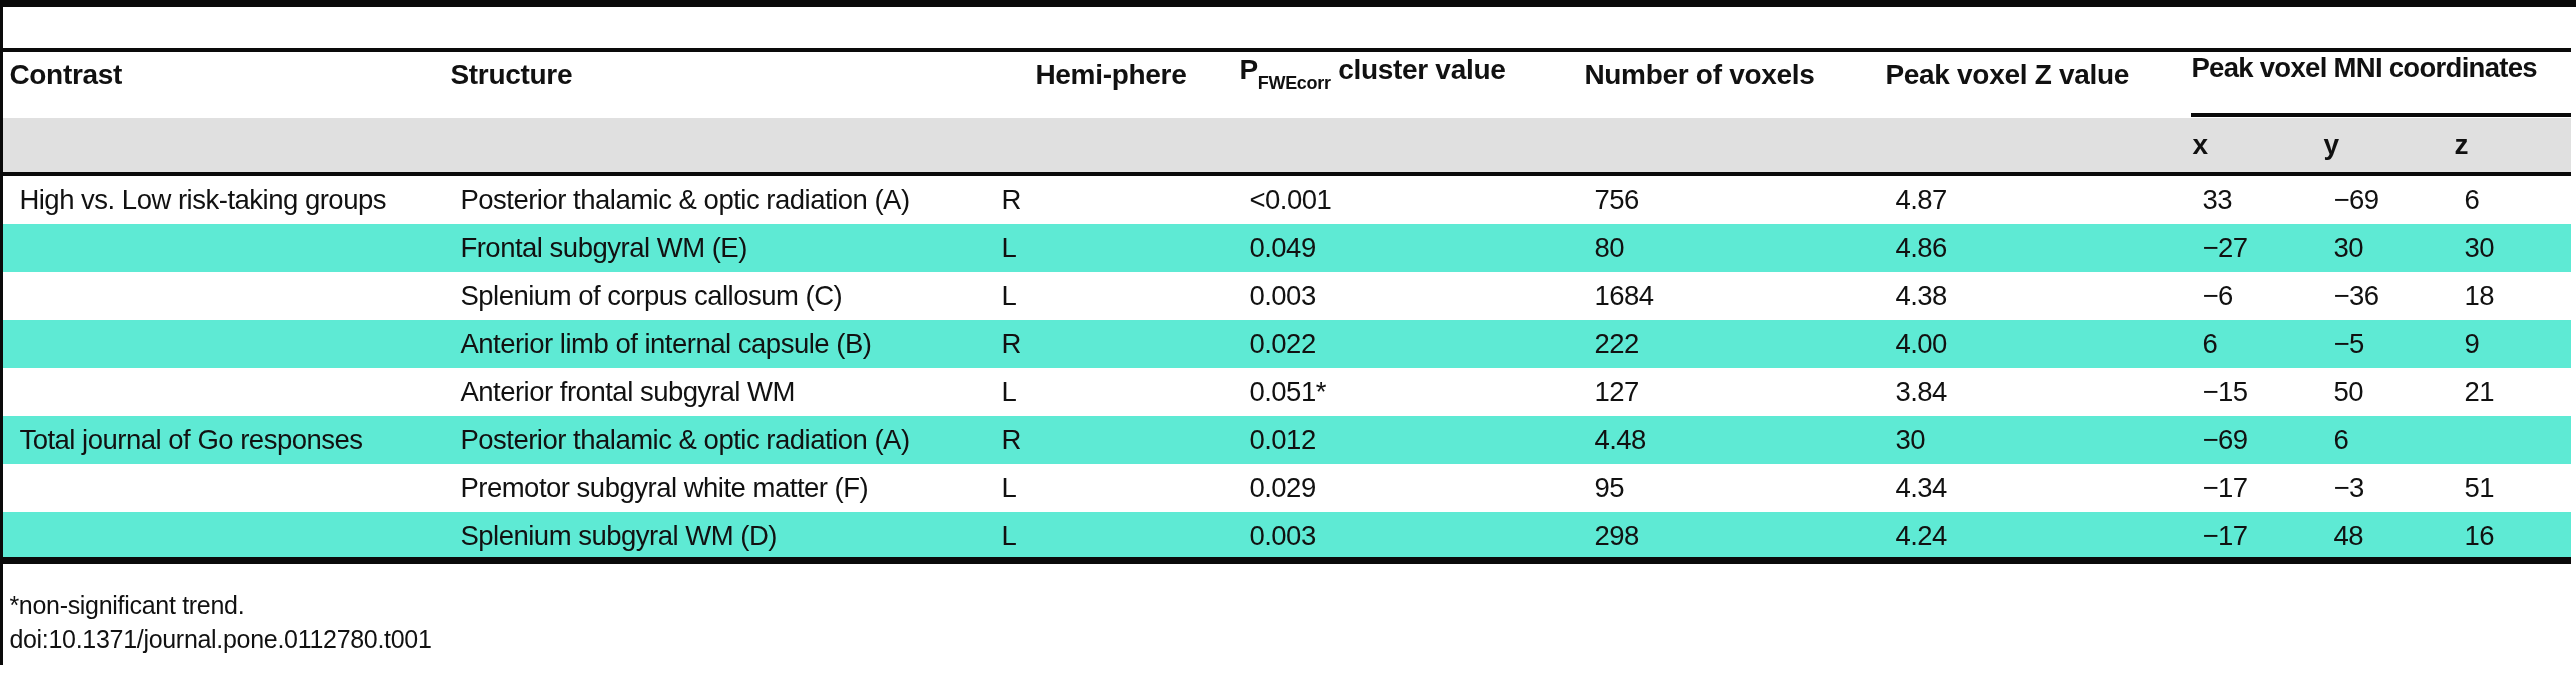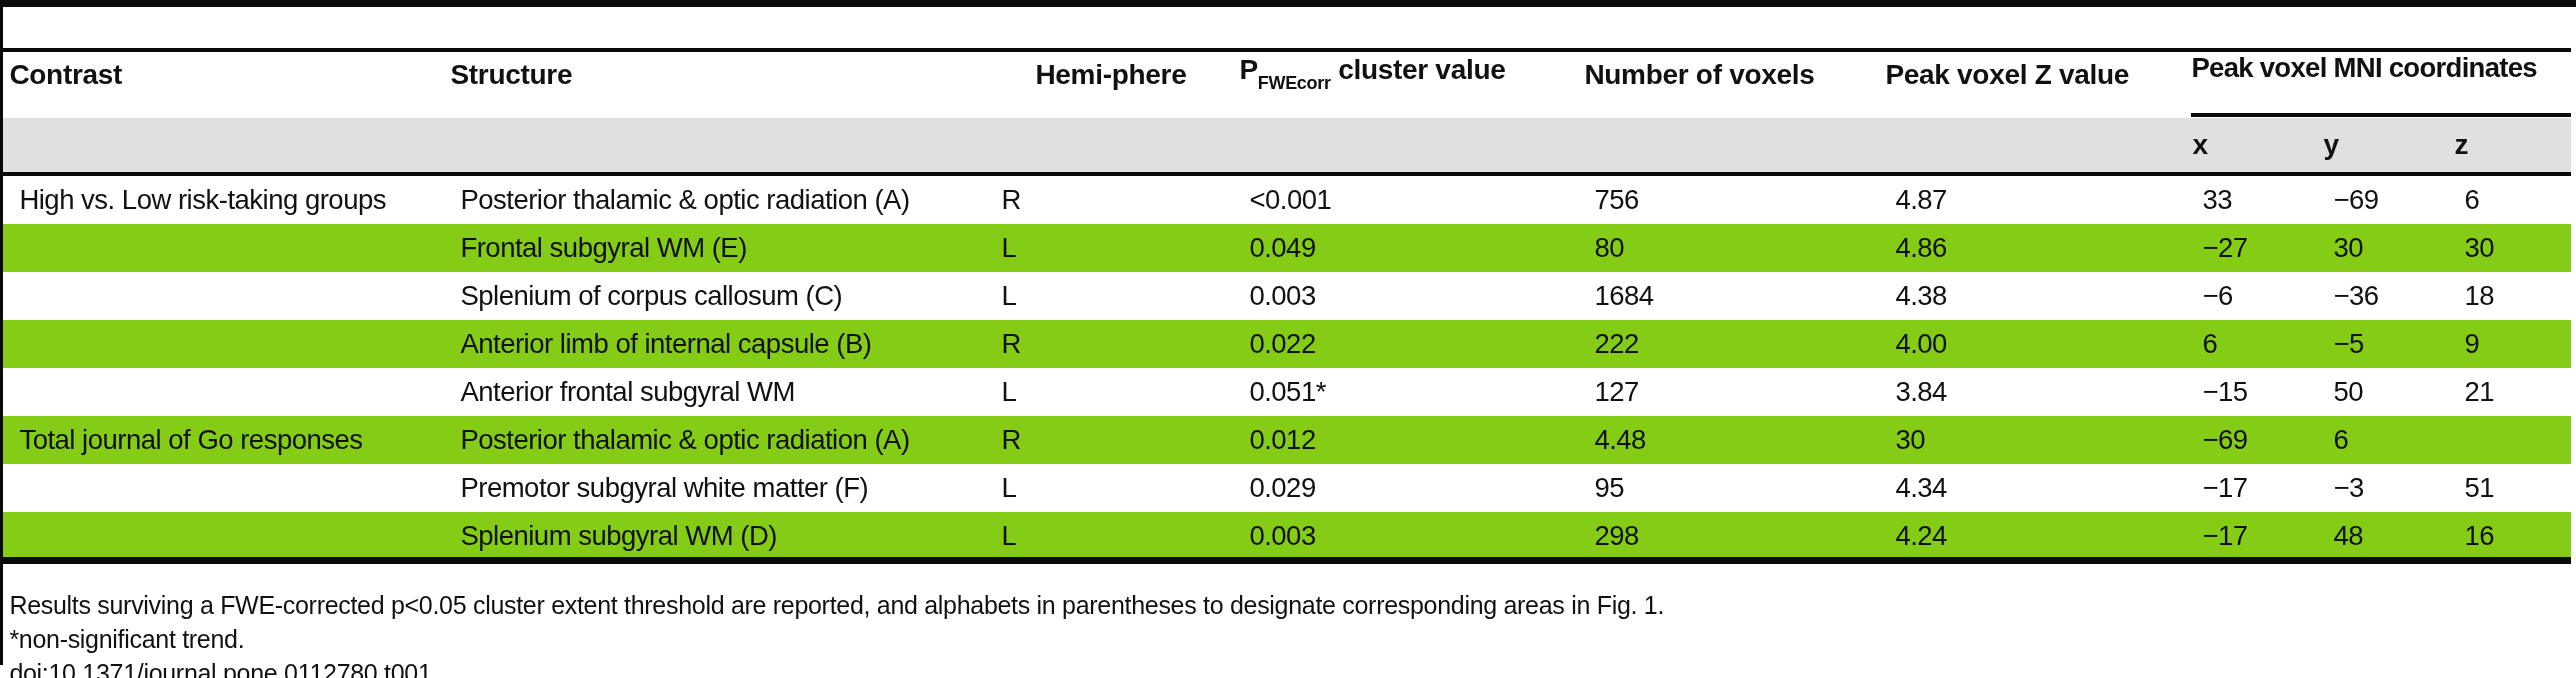--- a/index.html
+++ b/index.html
@@ -56,7 +56,7 @@
 
   .rows { position: absolute; top: 176px; left: 3.4px; }
   .row { height: 48px; padding-left: 16px; }
-  .row.stripe { background: #84cc16; }
+  .row.stripe { background: #5eead4; }
   .cell {
     font-size: 27.5px; letter-spacing: -0.5px; white-space: nowrap;
     overflow: visible;

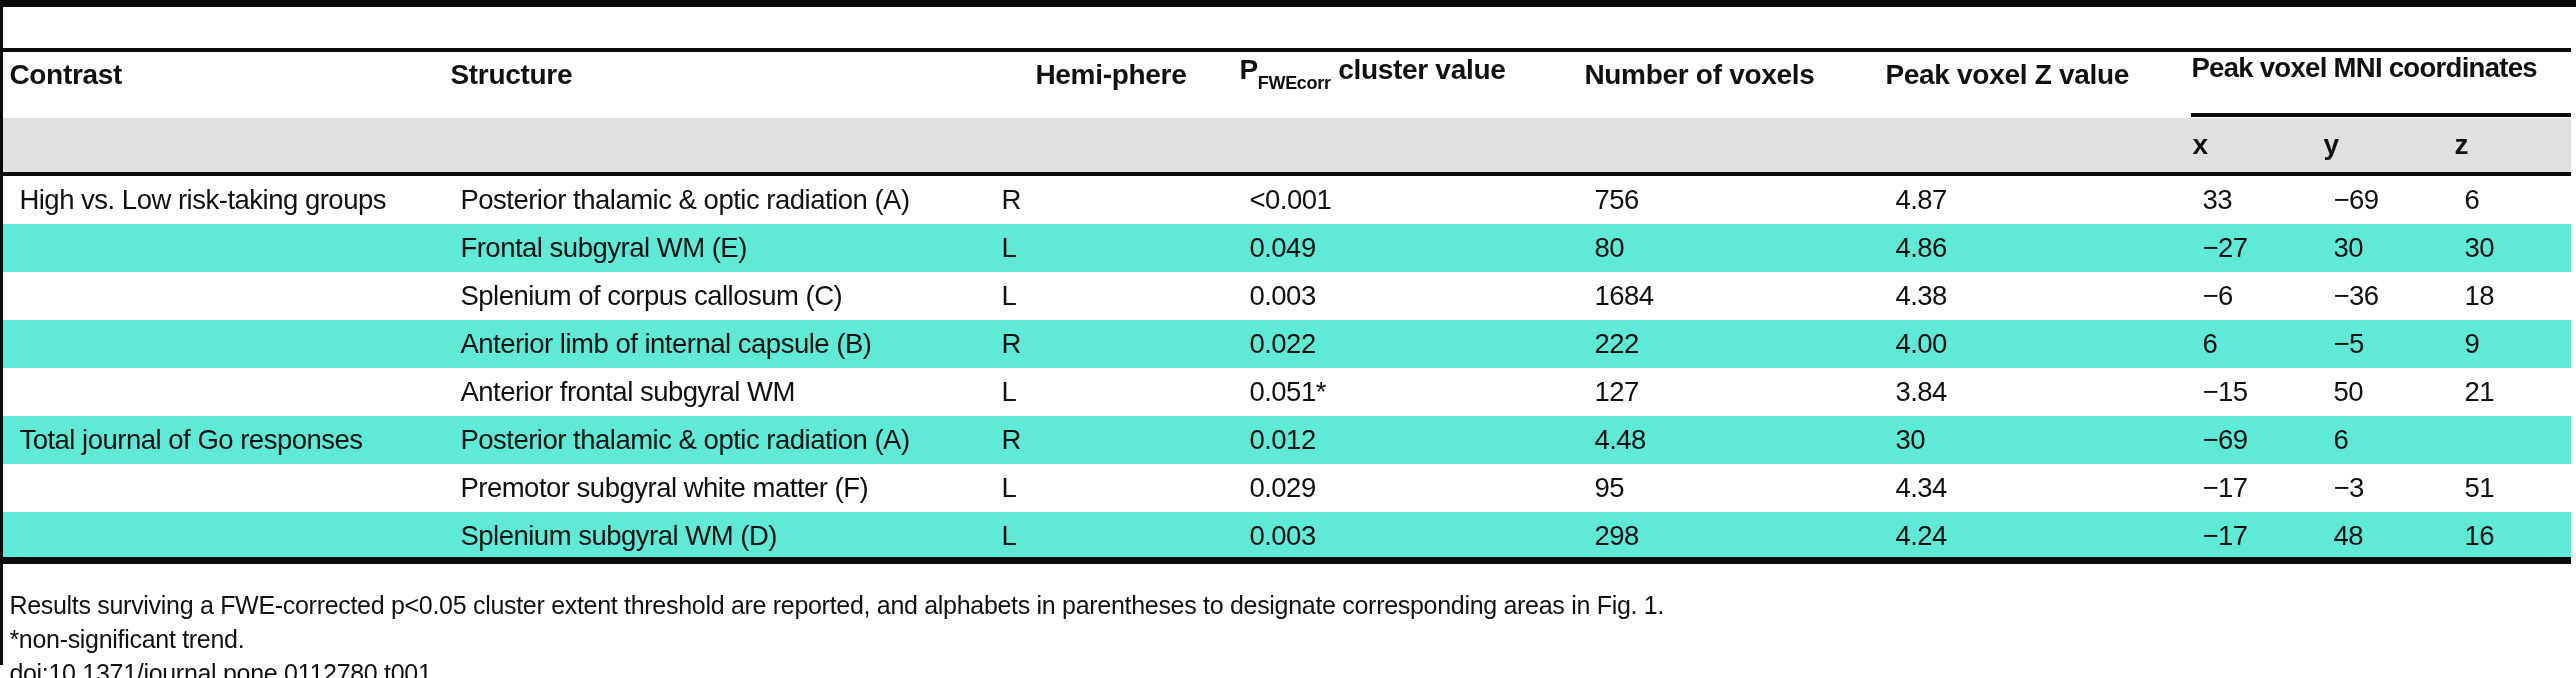--- a/index.html
+++ b/index.html
@@ -203,7 +203,6 @@
   <div class="rule rule-bot"></div>
 
   <div class="footnotes">
-    <div class="fnote">Results surviving a FWE-corrected p&lt;0.05 cluster extent threshold are reported, and alphabets in parentheses to designate corresponding areas in Fig. 1.</div>
     <div class="fnote">*non-significant trend.</div>
     <div class="fnote">doi:10.1371/journal.pone.0112780.t001</div>
   </div>

